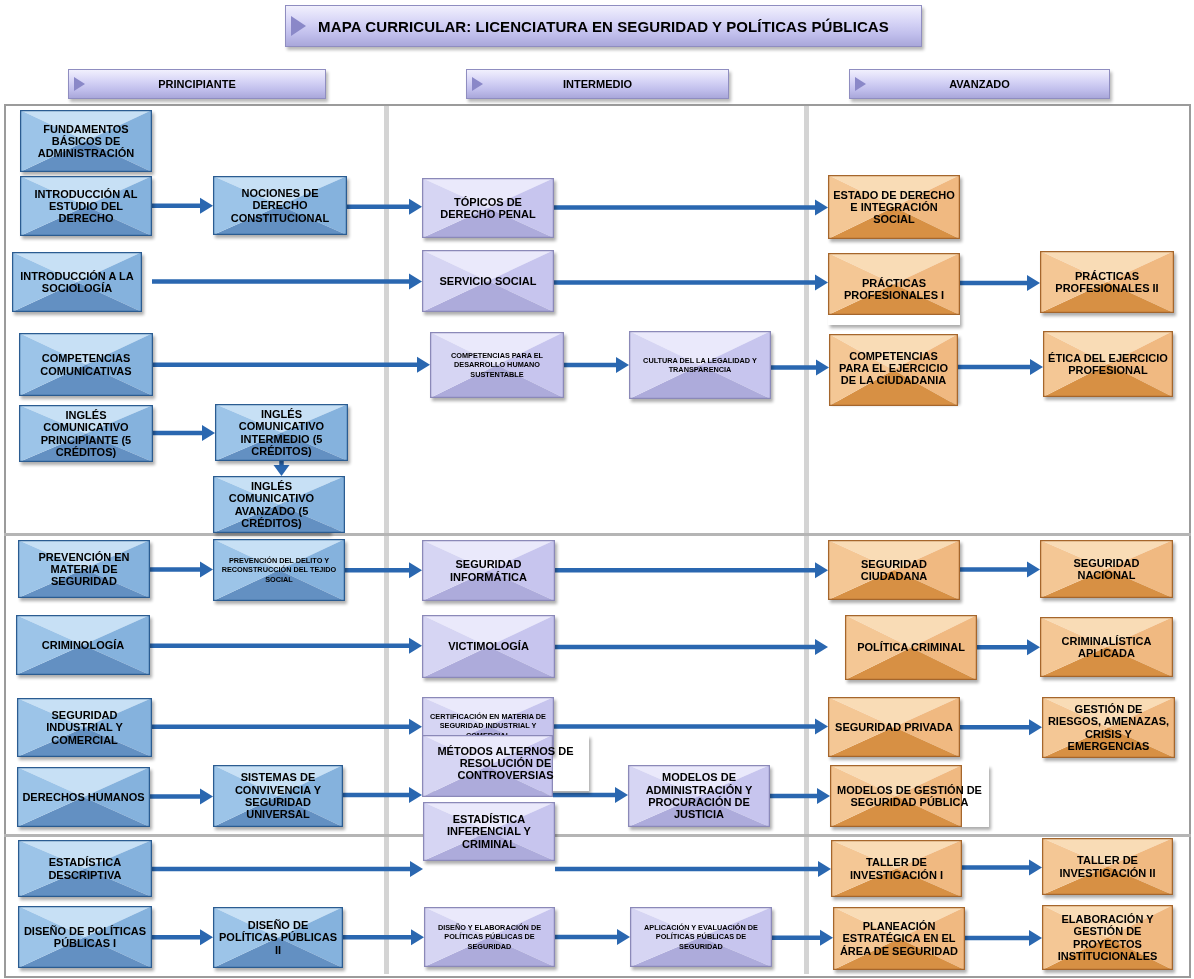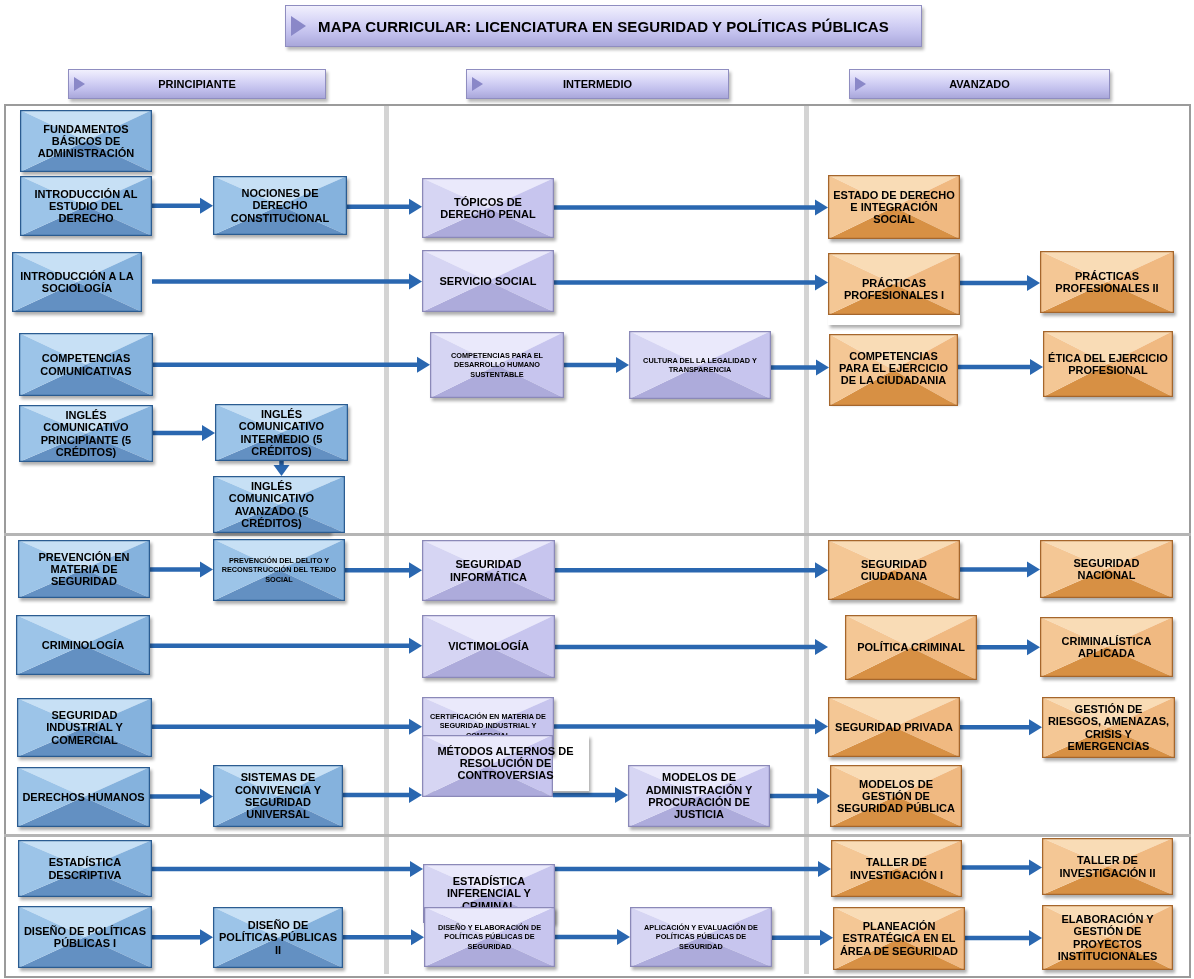--- a/index.html
+++ b/index.html
@@ -523,7 +523,7 @@
         </svg>
         <div class="node-label">MODELOS DE ADMINISTRACIÓN Y PROCURACIÓN DE JUSTICIA</div>
       </div>
-      <div class="node" style="left: 830px; top: 765px; width: 132px; height: 62px;">
+      <div class="node" style="left: 830px; top: 765px; width: 132px; height: 62px; padding-left: 27px;">
         <svg width="132" height="62">
           <polygon points="0,0 132,0 66,31" fill="#f9dcb6"></polygon>
           <polygon points="132,0 132,62 66,31" fill="#f0b981"></polygon>

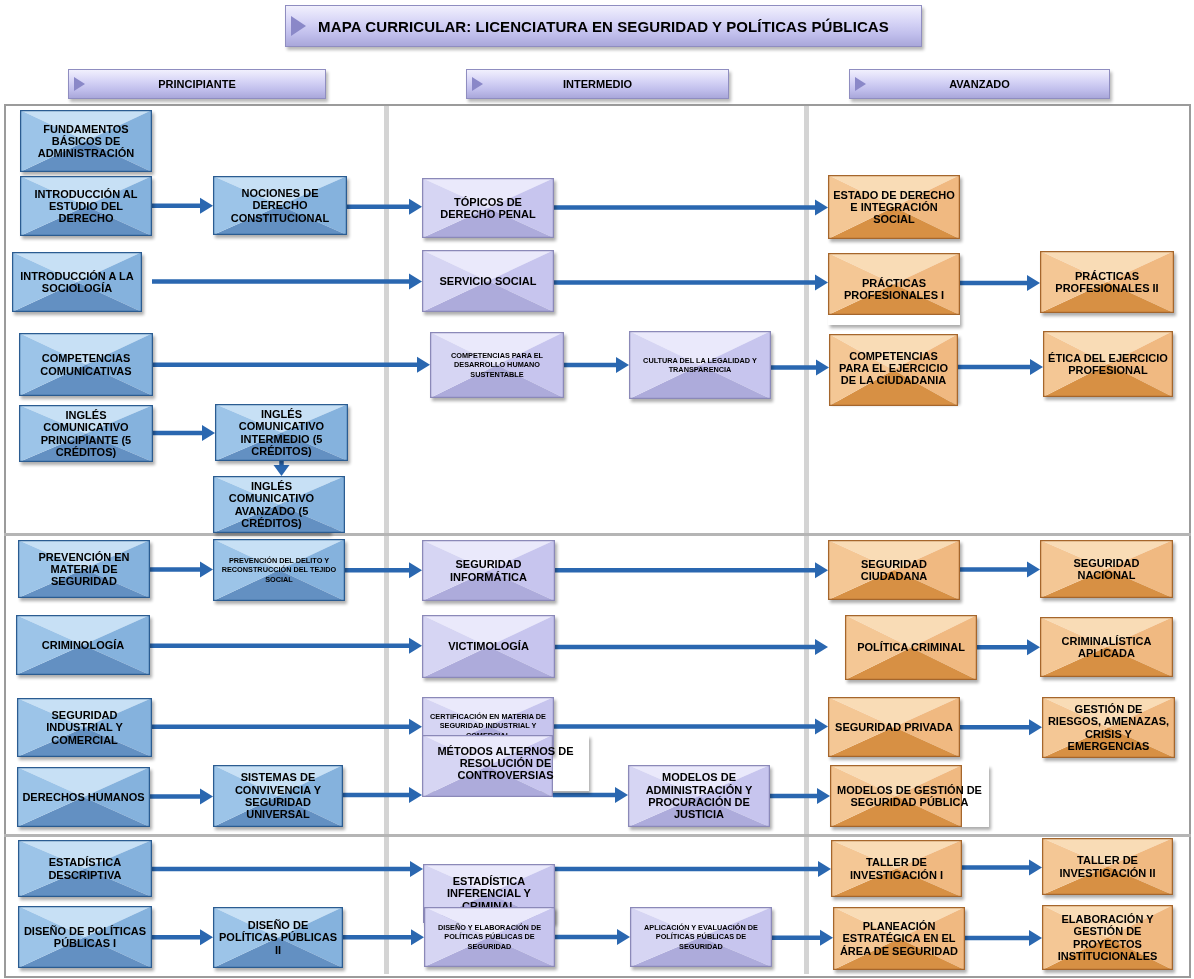--- a/index.html
+++ b/index.html
@@ -543,7 +543,7 @@
         </svg>
         <div class="node-label">ESTADÍSTICA DESCRIPTIVA</div>
       </div>
-      <div class="node" style="left: 423px; top: 864px; width: 132px; height: 59px;">
+      <div class="node" style="left: 423px; top: 802px; width: 132px; height: 59px;">
         <svg width="132" height="59">
           <polygon points="0,0 132,0 66,29.5" fill="#eae9fb"></polygon>
           <polygon points="132,0 132,59 66,29.5" fill="#c7c5ee"></polygon>

